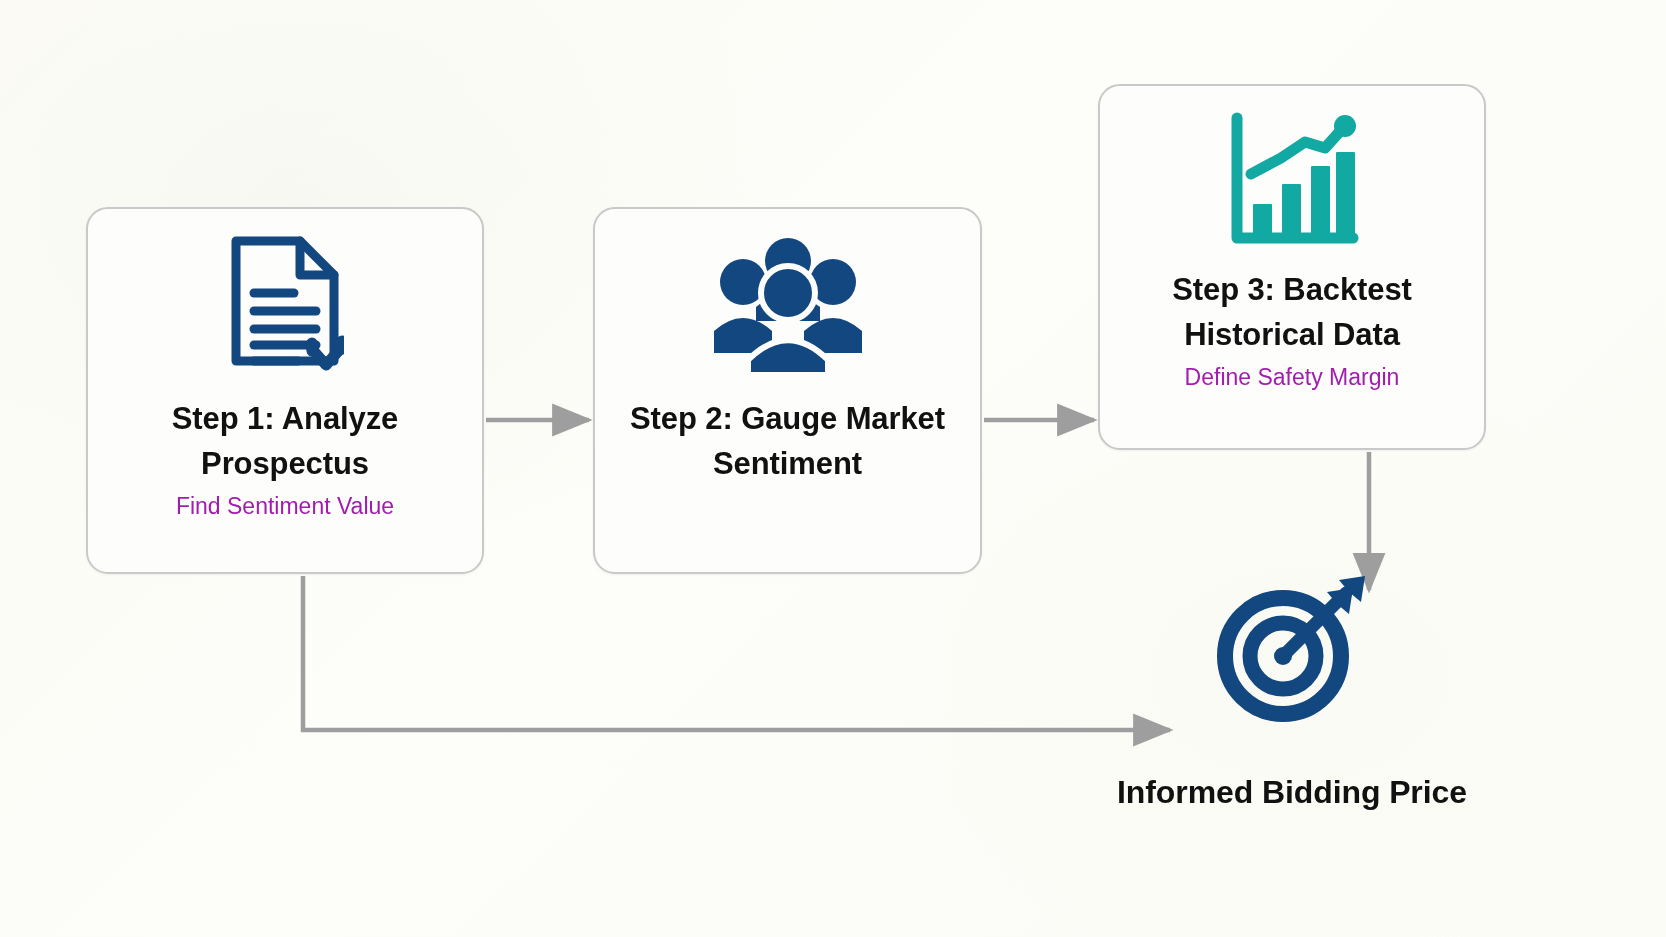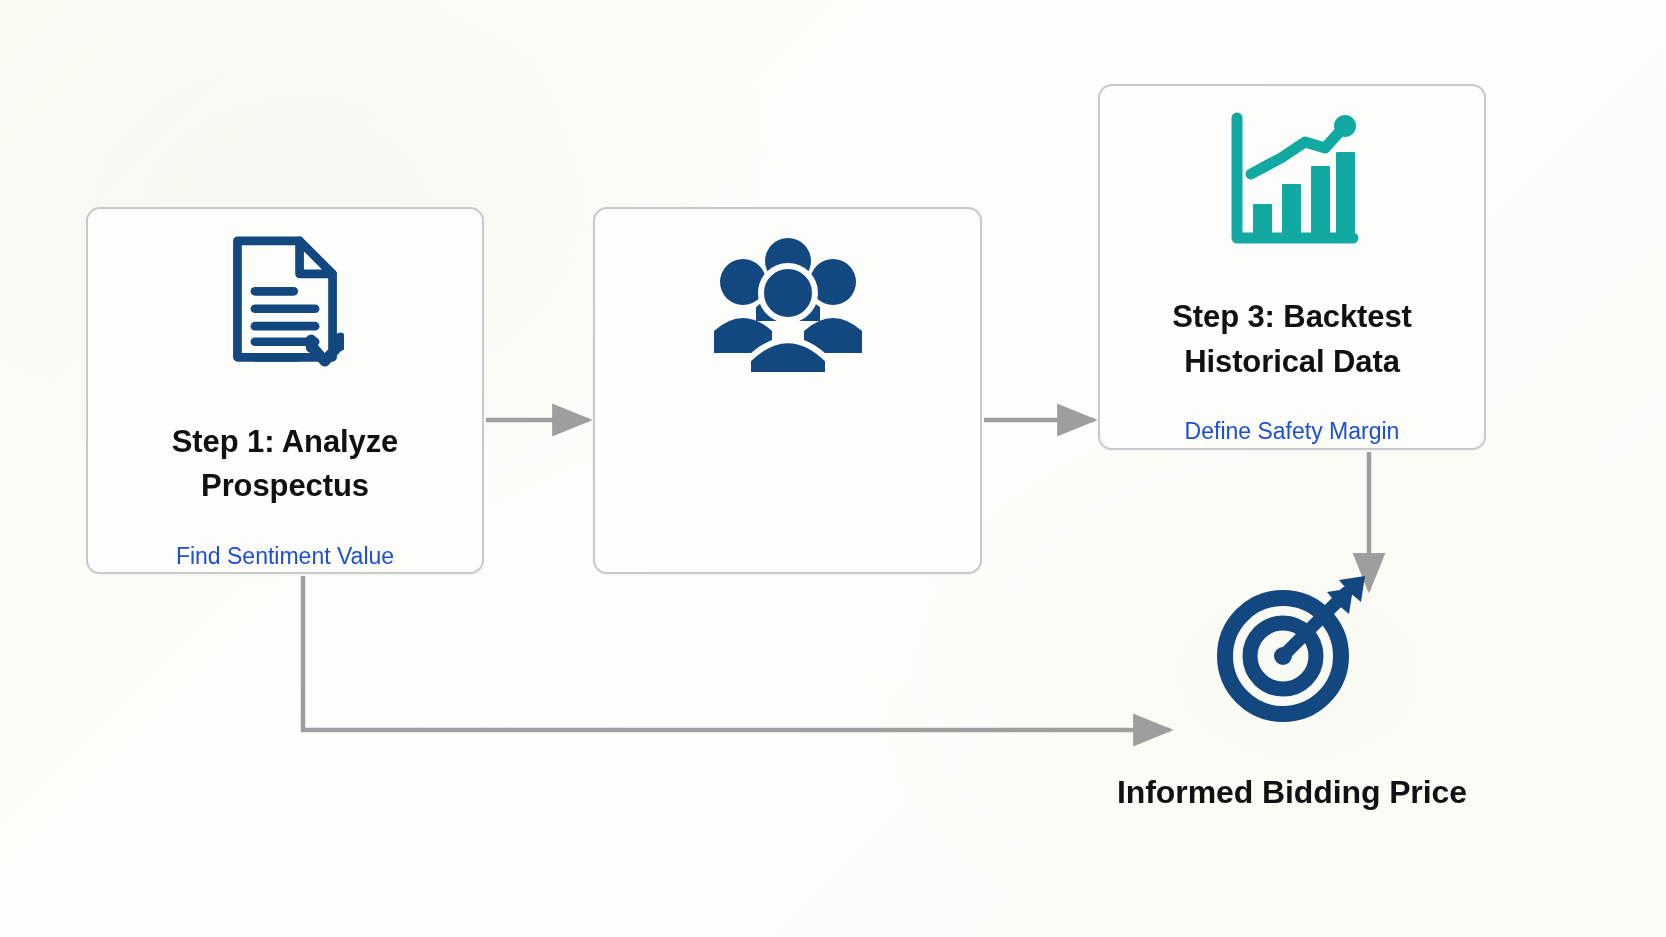--- a/index.html
+++ b/index.html
@@ -42,14 +42,13 @@
     box-sizing: border-box;
     background: #fdfdfb;
     border: 2px solid #c9c9c9;
-    border-radius: 14px;
+    border-radius: 22px;
     box-shadow: 0 1px 3px rgba(0,0,0,0.05);
     display: flex;
     flex-direction: column;
     align-items: center;
     justify-content: flex-start;
     padding-top: 26px;
-    gap: 27px;
   }
 
   .card-icon {

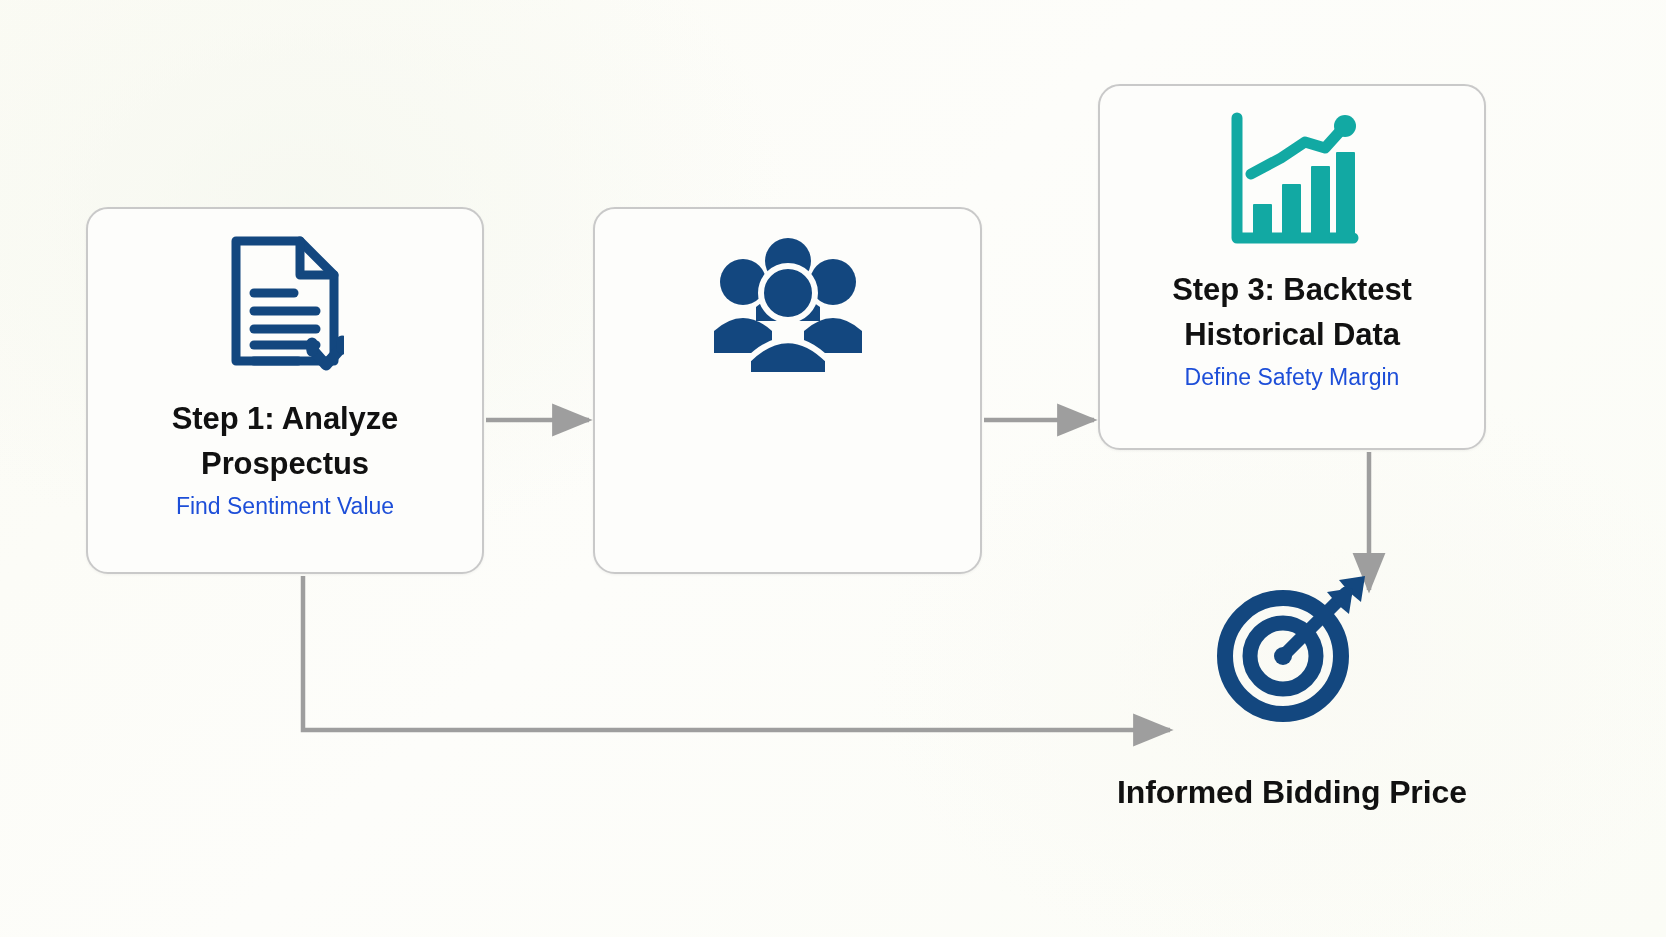--- a/index.html
+++ b/index.html
@@ -73,7 +73,7 @@
     font-size: 23px;
     font-weight: normal;
     line-height: 1.3;
-    color: #1d4ed8;
+    color: #a21caf;
     text-align: center;
   }
 

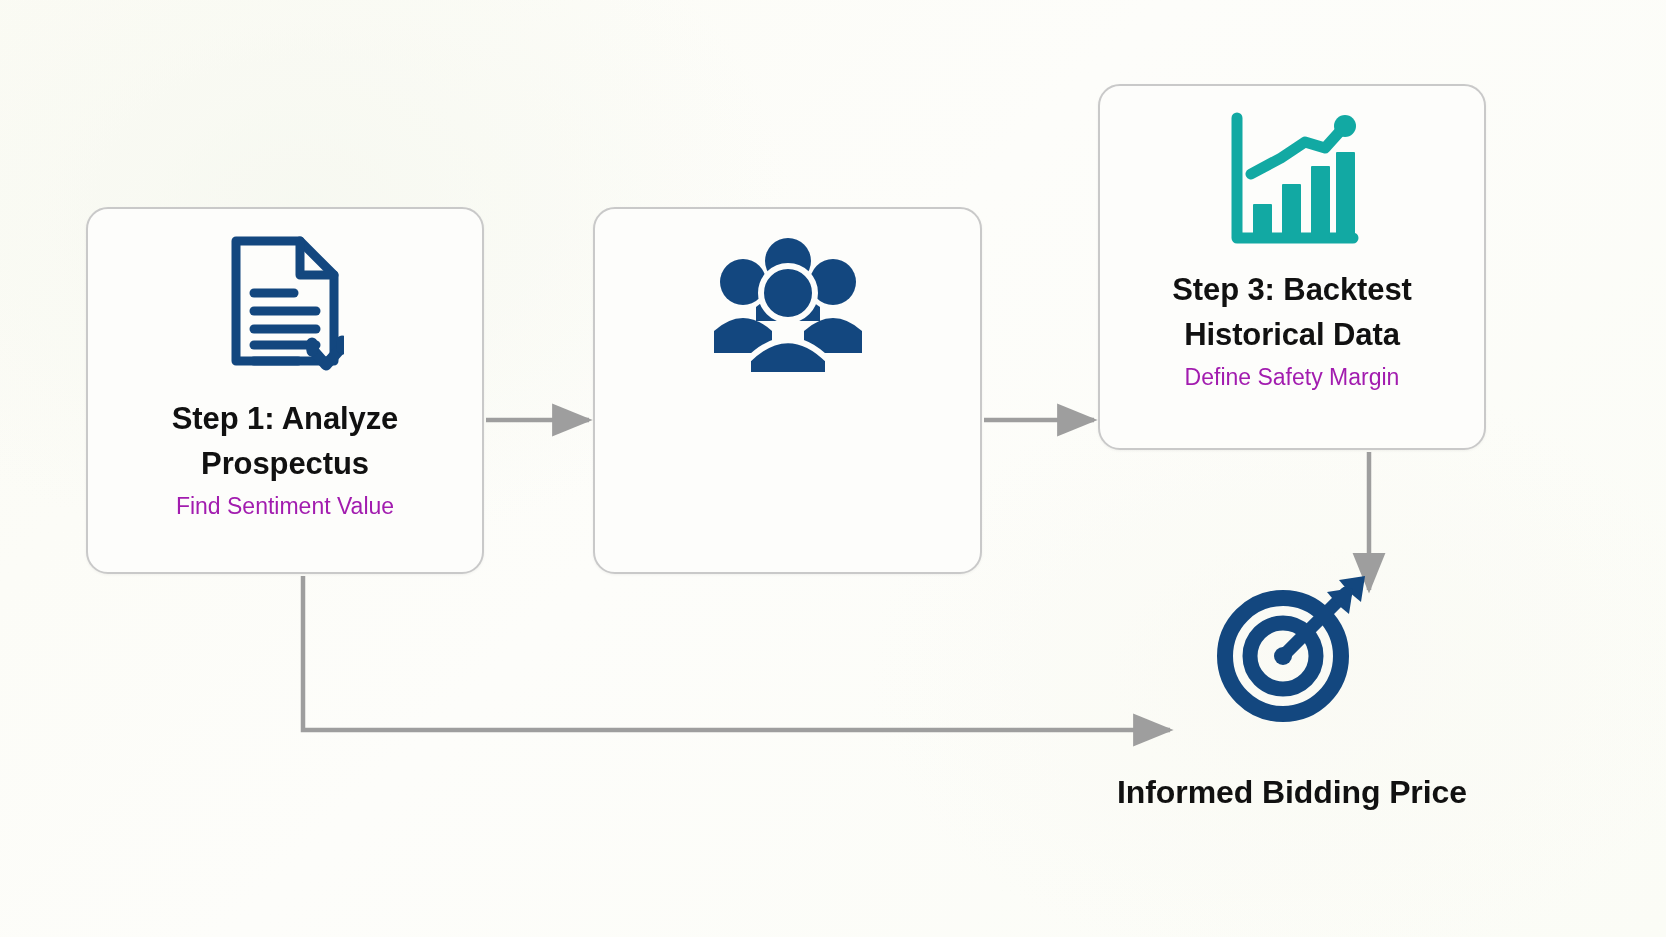--- a/index.html
+++ b/index.html
@@ -182,6 +182,7 @@
         <path d="M36 125 q40 -40 80 0 v15 H36 Z" stroke="#fdfdfb" stroke-width="6"></path>
       </g>
     </svg>
+    <div class="card-title">Step 2: Gauge Market Sentiment</div>
   </div>
 
   <div class="card" id="card-step-3">

